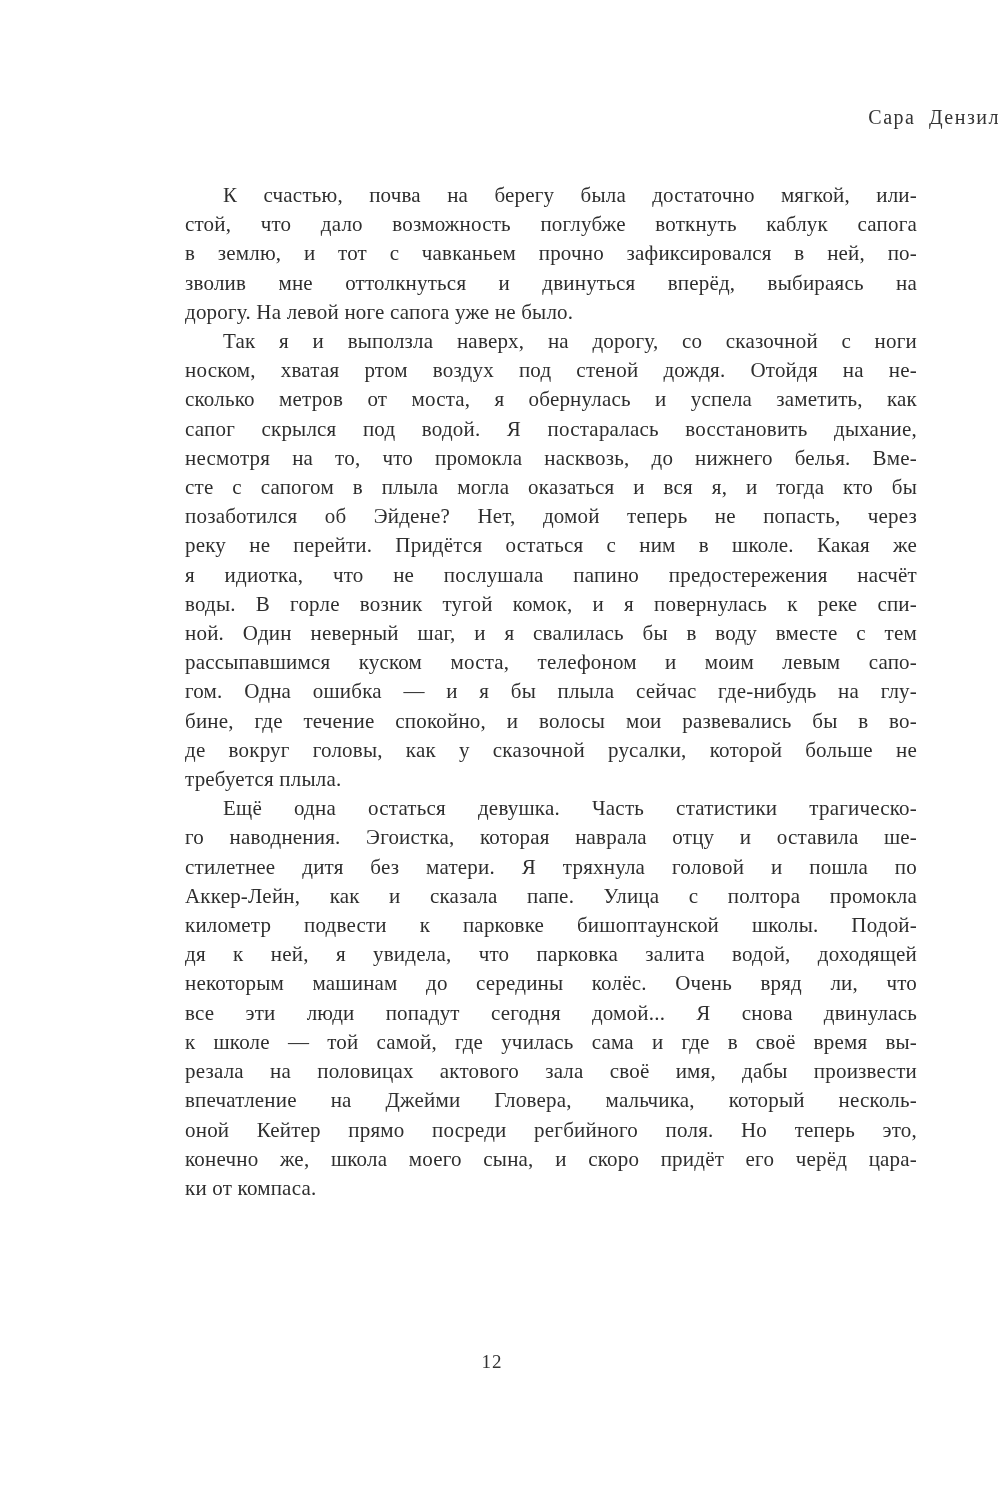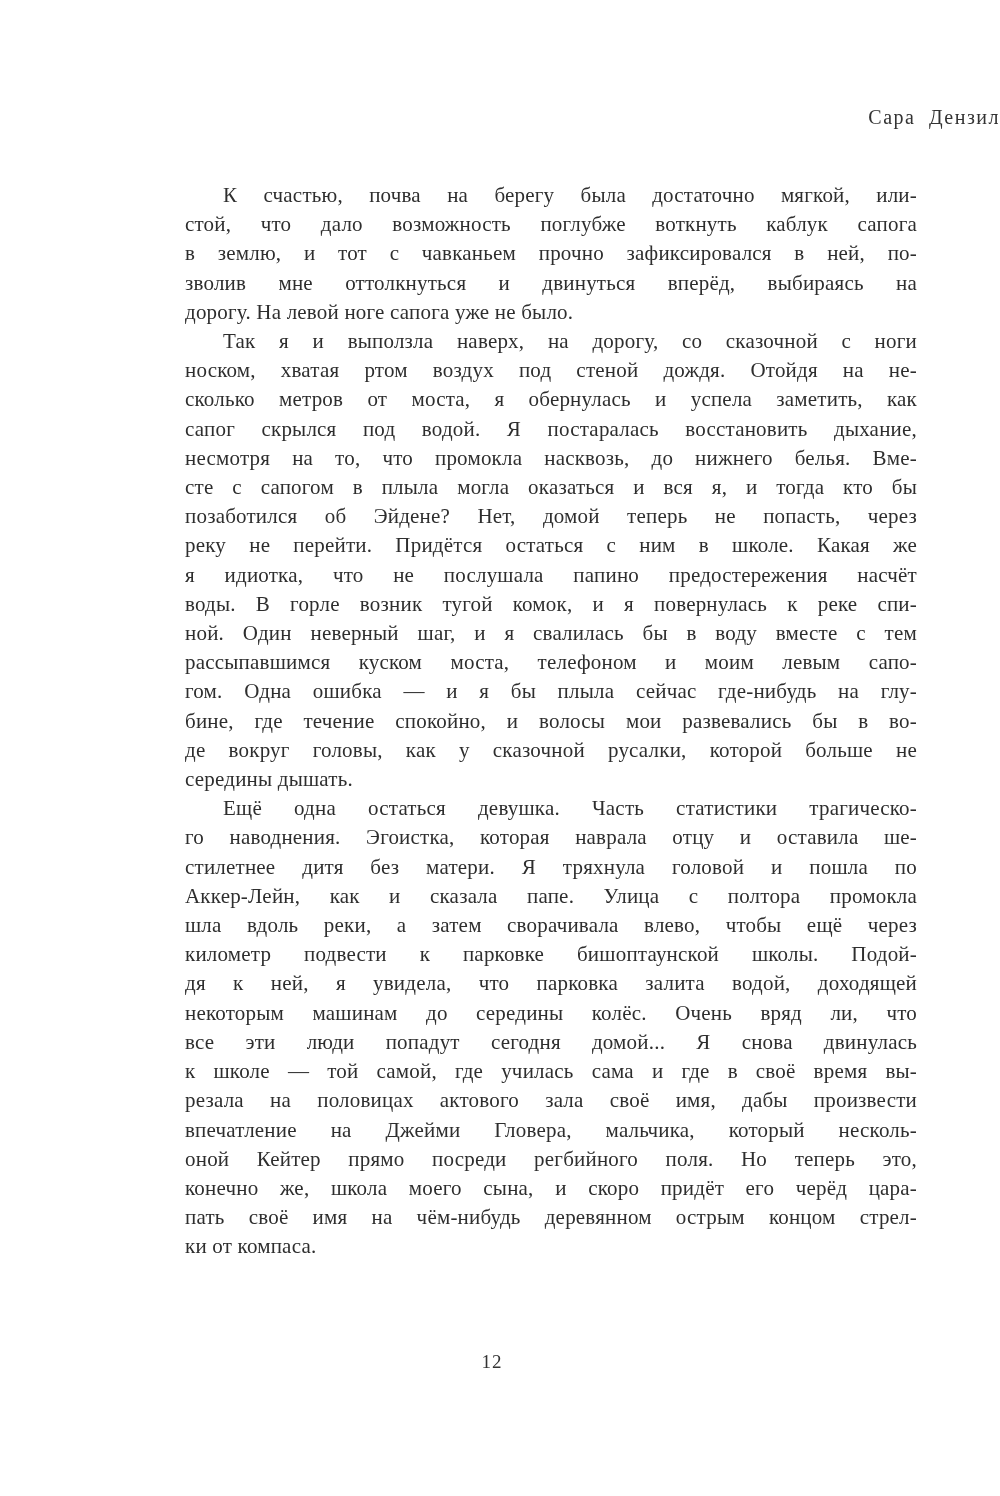--- a/index.html
+++ b/index.html
@@ -93,7 +93,7 @@
         <div class="line">гом. Одна ошибка — и я бы плыла сейчас где-нибудь на глу-</div>
         <div class="line">бине, где течение спокойно, и волосы мои развевались бы в во-</div>
         <div class="line">де вокруг головы, как у сказочной русалки, которой больше не</div>
-        <div class="line last">середины дышать.</div>
+        <div class="line last">требуется плыла.</div>
       </div>
       <div class="paragraph">
         <div class="line first">Ещё одна остаться девушка. Часть статистики трагическо-</div>

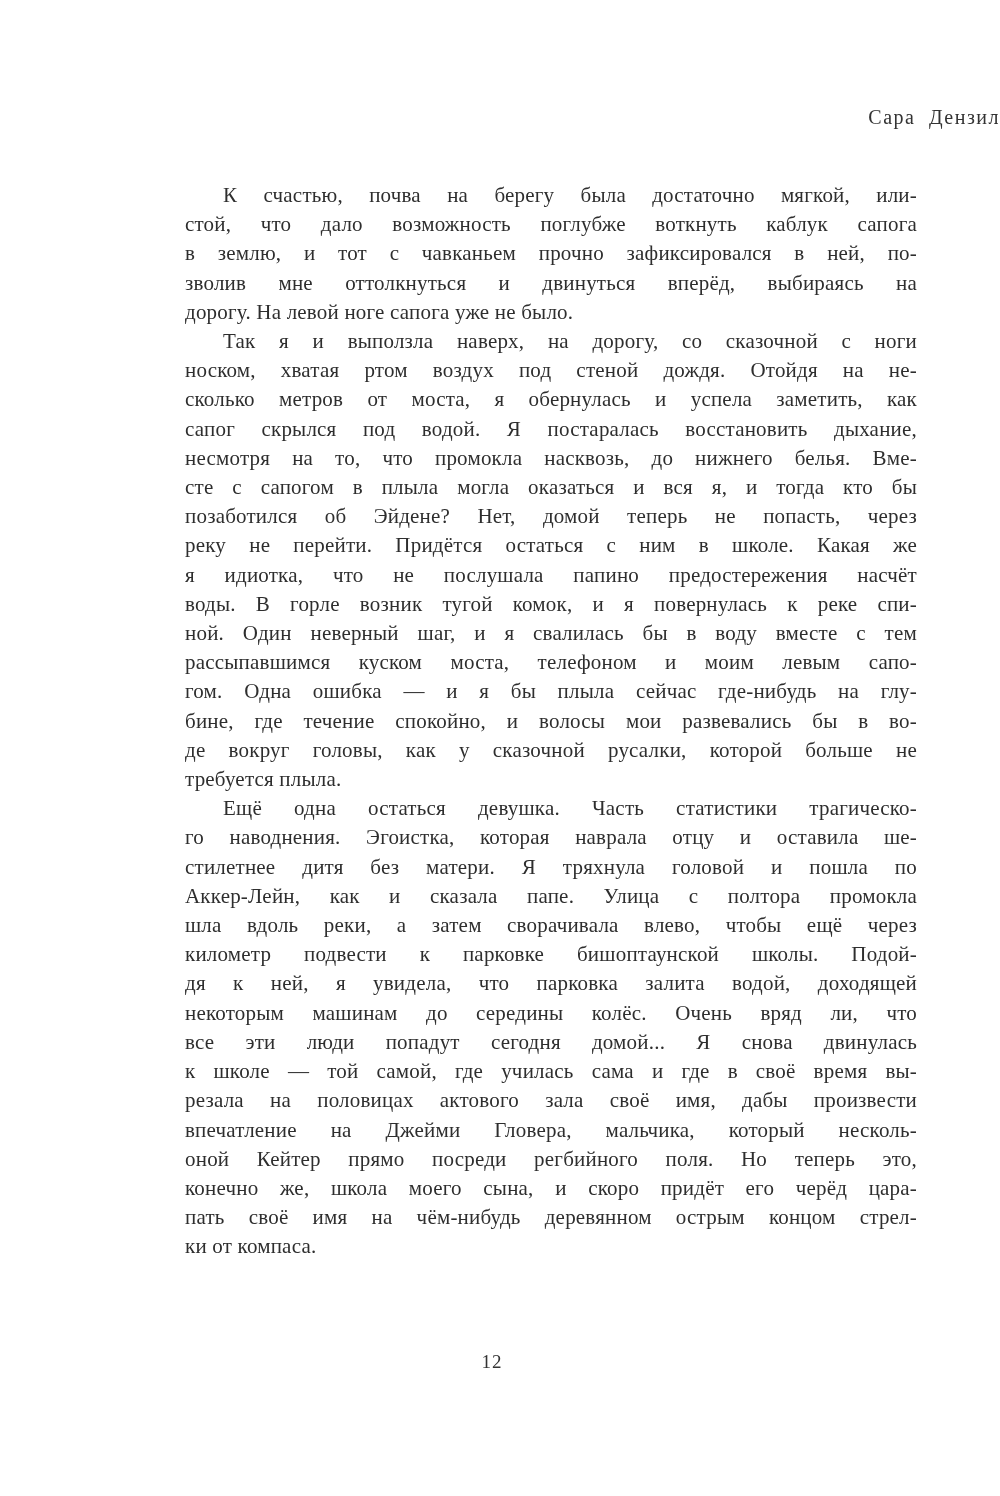--- a/index.html
+++ b/index.html
@@ -100,7 +100,6 @@
         <div class="line">го наводнения. Эгоистка, которая наврала отцу и оставила ше-</div>
         <div class="line">стилетнее дитя без матери. Я тряхнула головой и пошла по</div>
         <div class="line">Аккер-Лейн, как и сказала папе. Улица с полтора промокла</div>
-        <div class="line">шла вдоль реки, а затем сворачивала влево, чтобы ещё через</div>
         <div class="line">километр подвести к парковке бишоптаунской школы. Подой-</div>
         <div class="line">дя к ней, я увидела, что парковка залита водой, доходящей</div>
         <div class="line">некоторым машинам до середины колёс. Очень вряд ли, что</div>

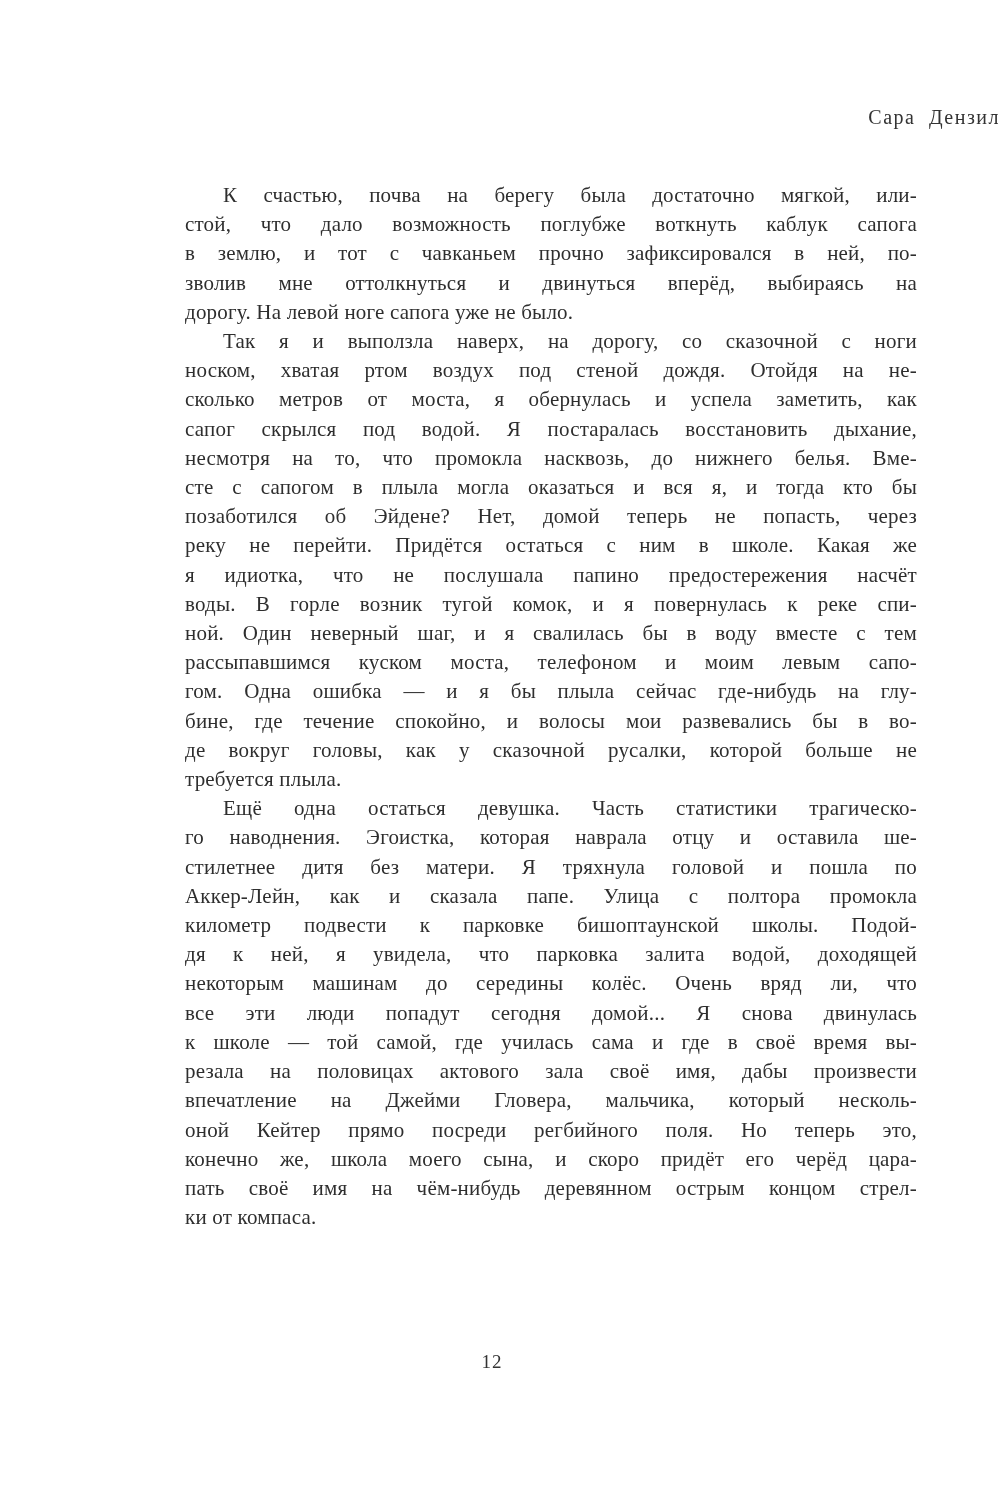--- a/index.html
+++ b/index.html
@@ -109,7 +109,6 @@
         <div class="line">впечатление на Джейми Гловера, мальчика, который несколь-</div>
         <div class="line">оной Кейтер прямо посреди регбийного поля. Но теперь это,</div>
         <div class="line">конечно же, школа моего сына, и скоро придёт его черёд цара-</div>
-        <div class="line">пать своё имя на чём-нибудь деревянном острым концом стрел-</div>
         <div class="line last">ки от компаса.</div>
       </div>
     </div>

